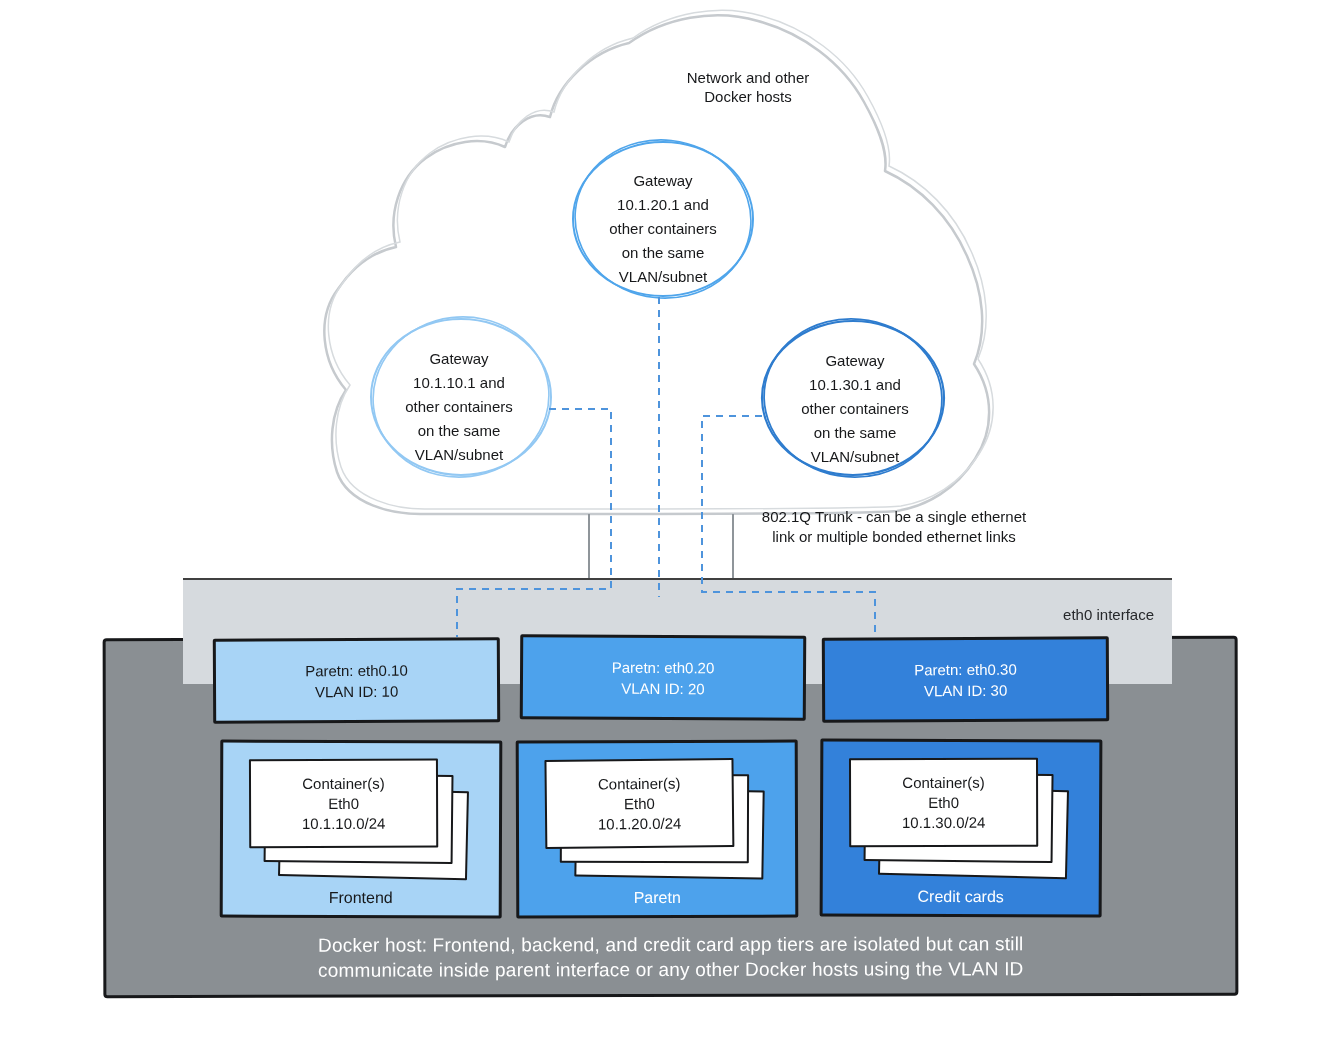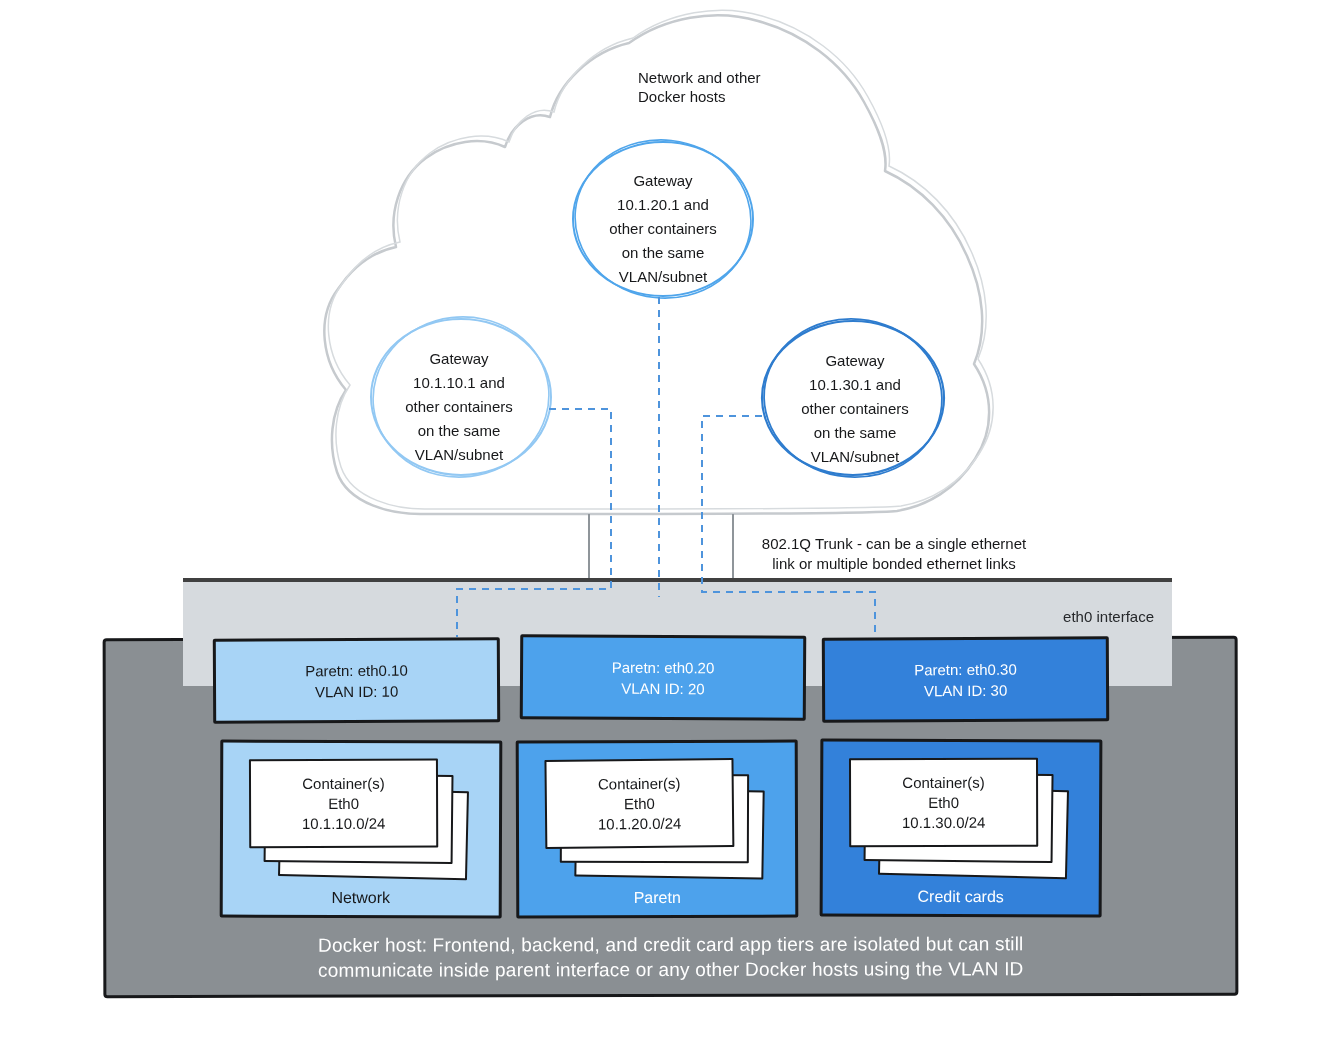--- a/index.html
+++ b/index.html
@@ -28,7 +28,7 @@
 
   
   .cloud-title{
-    position:absolute;left:638px;top:68px;width:220px;
+    position:absolute;left:638px;top:68px;width:220px;text-align:center;
     font-size:15px;line-height:19px;white-space:pre-line;z-index:4;
   }
   .gw-text{

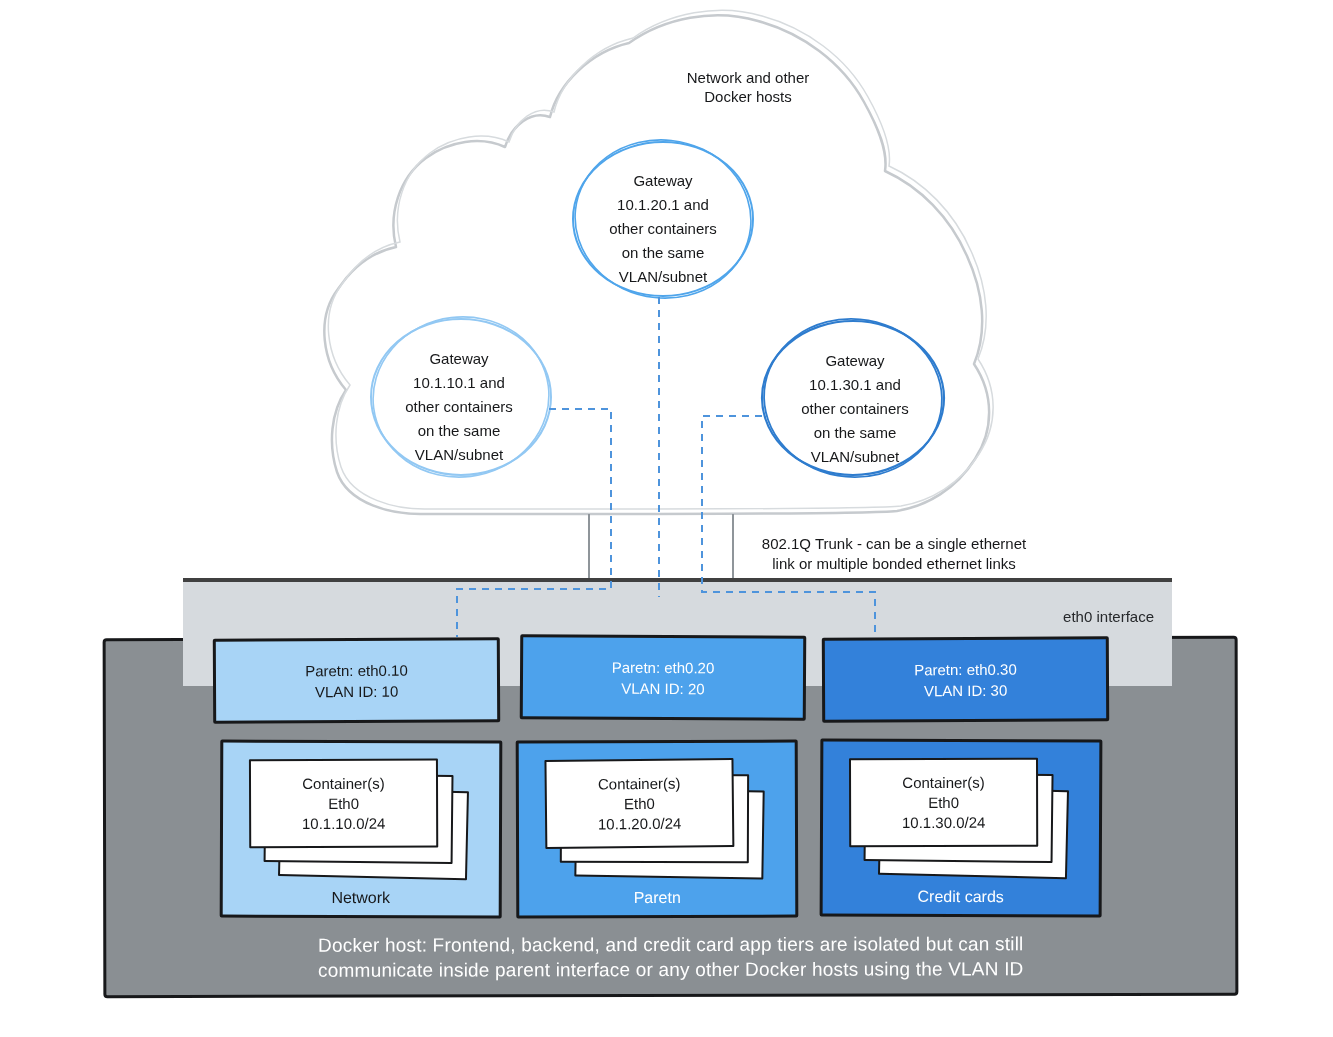--- a/index.html
+++ b/index.html
@@ -40,7 +40,7 @@
   .gw-vlan30{left:765px;top:349px;}
 
   .trunk-label{
-    position:absolute;left:704px;top:534px;width:380px;text-align:center;
+    position:absolute;left:704px;top:507px;width:380px;text-align:center;
     font-size:15px;line-height:20px;white-space:pre-line;z-index:4;
   }
 

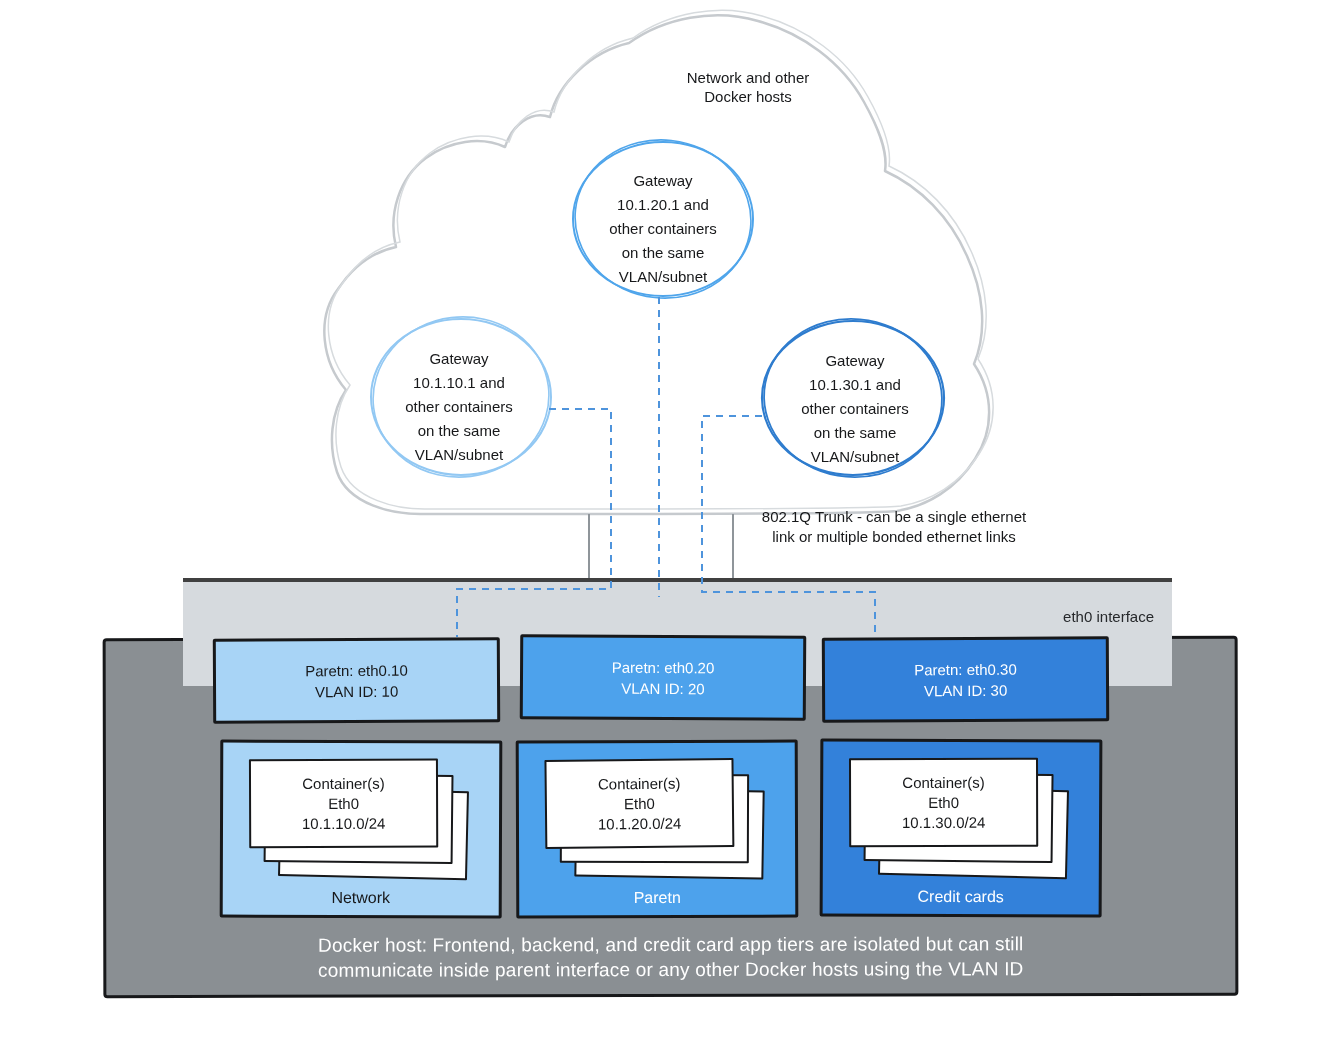--- a/index.html
+++ b/index.html
@@ -19,7 +19,7 @@
   }
   .eth0-bar{
     position:absolute;left:183px;top:578px;width:989px;height:104px;
-    background:#D6DADE;border-top:4px solid #404040;z-index:2;
+    background:#D6DADE;border-top:2px solid #404040;z-index:2;
   }
   .eth0-label{
     position:absolute;right:18px;top:26px;font-size:15px;color:#26282b;

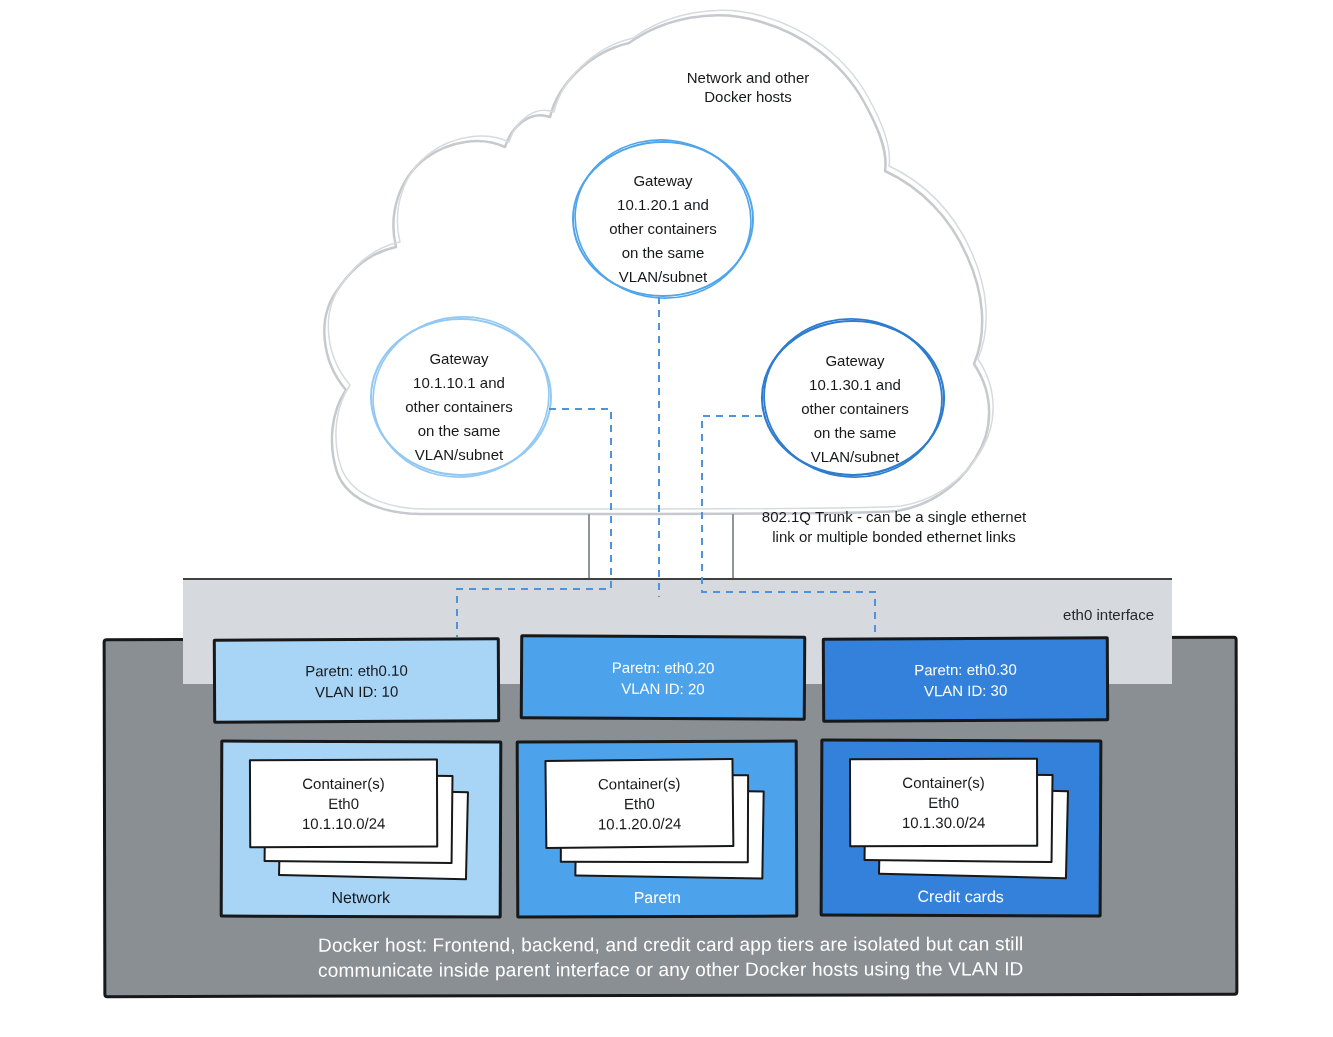--- a/index.html
+++ b/index.html
@@ -192,7 +192,7 @@
     <div class="card card-1">Container(s)
 Eth0
 10.1.10.0/24</div>
-    <div class="tier-label">Network</div>
+    <div class="tier-label">Frontend</div>
   </div>
 
   <div class="tier-box tier-backend">

